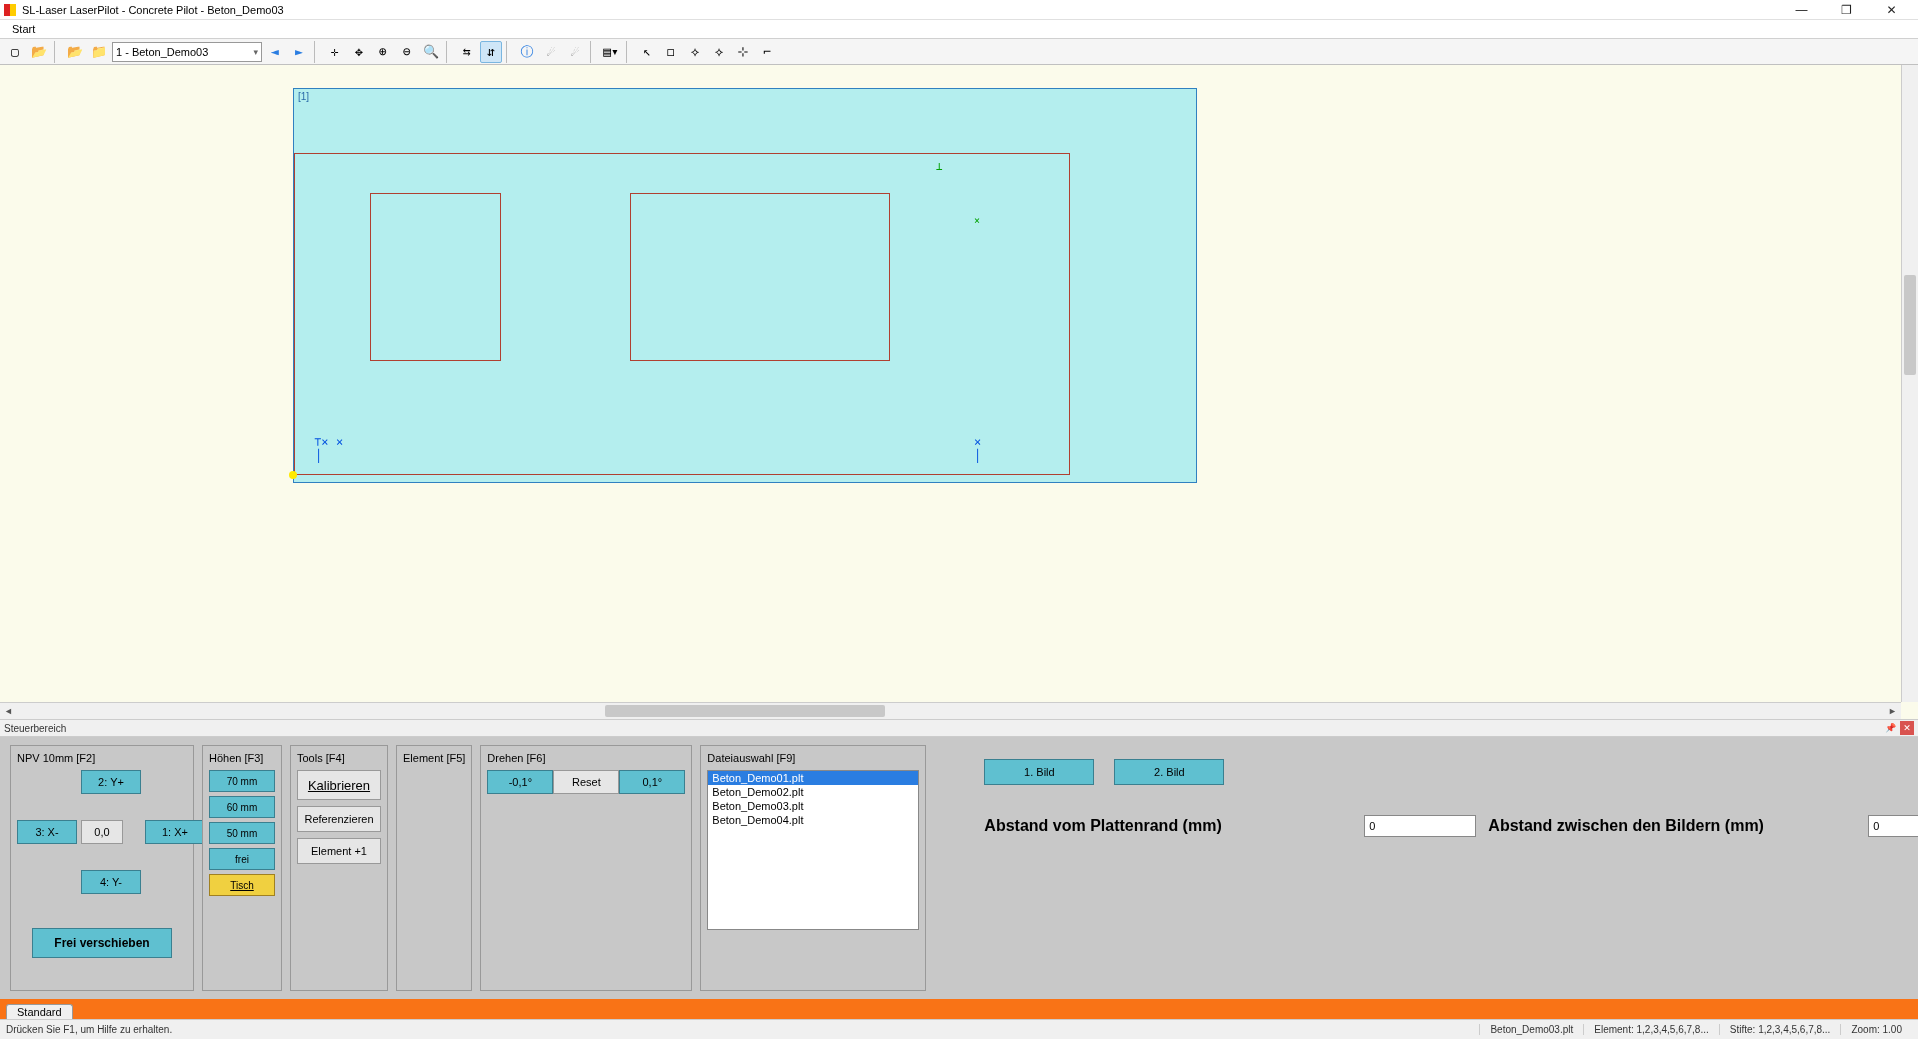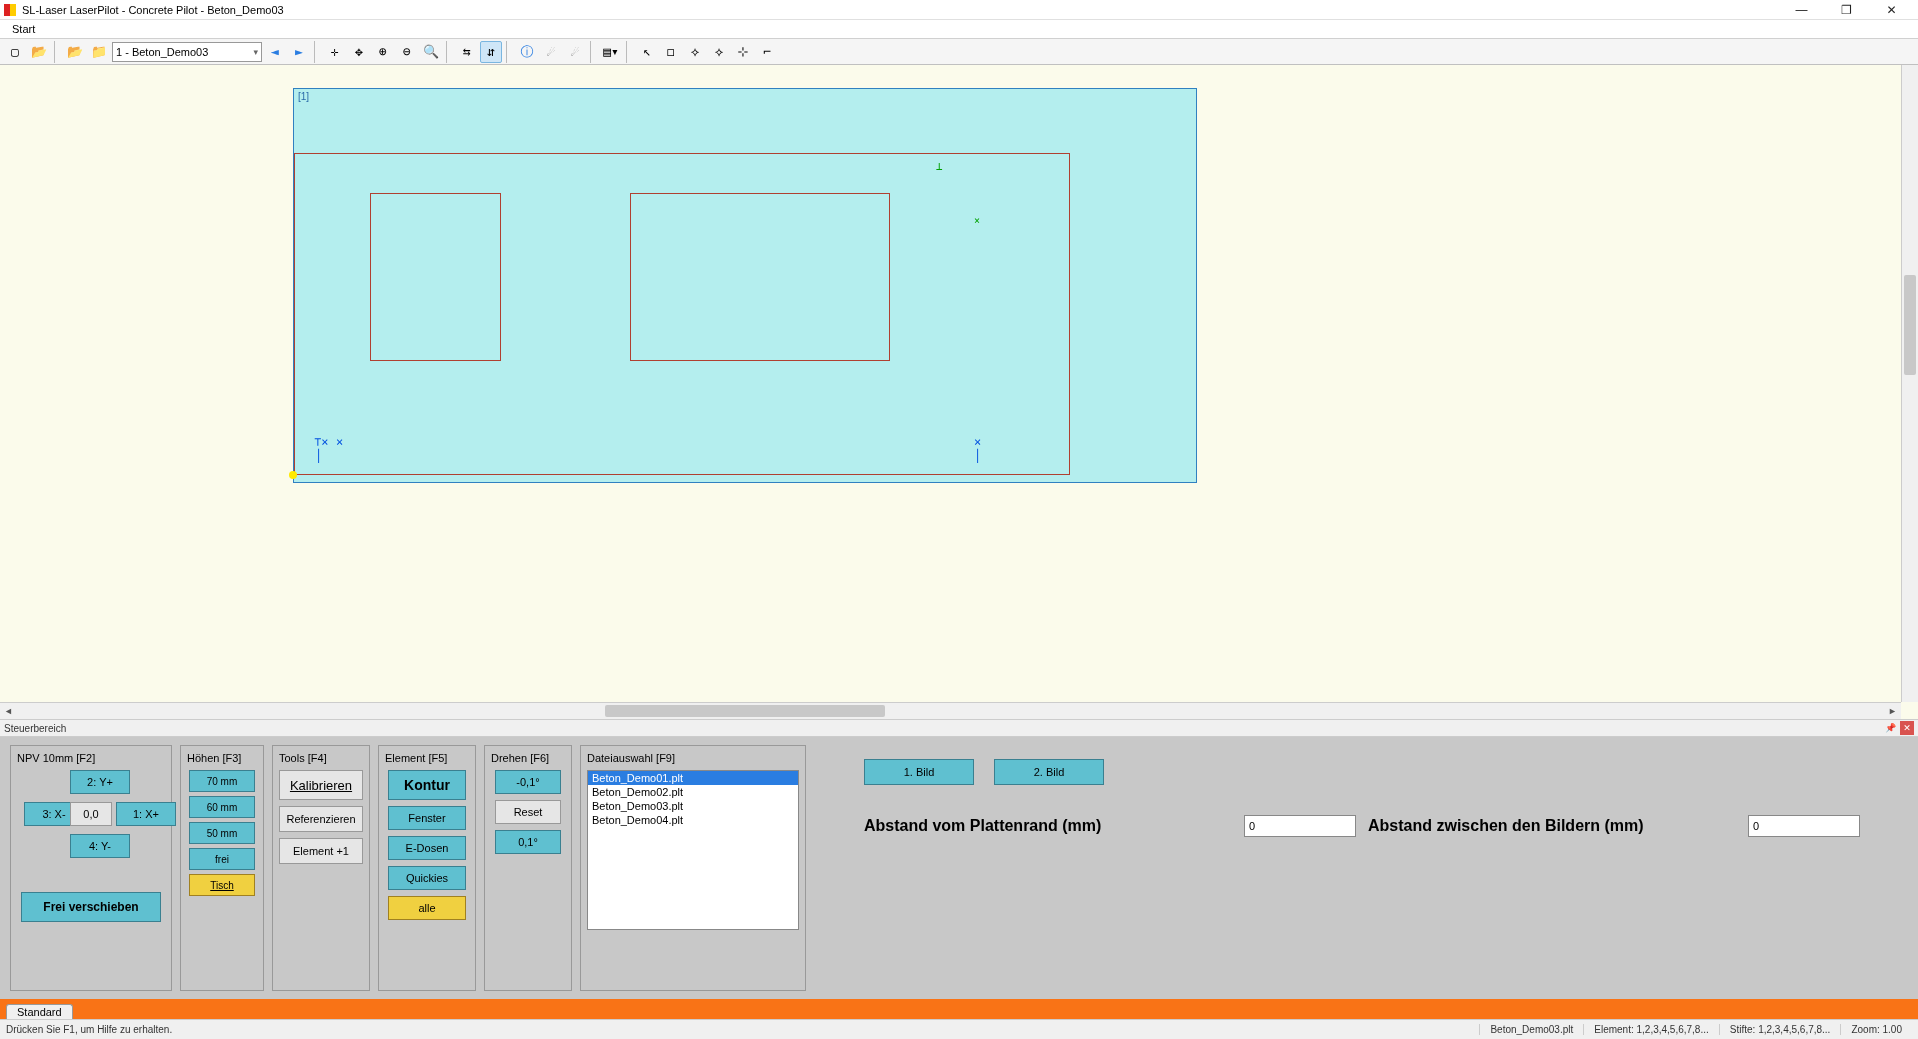--- a/index.html
+++ b/index.html
@@ -124,7 +124,7 @@
 
 
 .npv{width:162px;}
-.npv-grid{display:grid;grid-template-columns:repeat(3,42px);grid-template-rows:repeat(3,28px);gap:4px;justify-content:center;margin-top:4px;}
+.npv-grid{display:grid;grid-template-columns:repeat(3,42px);grid-template-rows:repeat(3,28px);gap:22px;justify-content:center;margin-top:4px;}
 .npv-grid > *{height:24px;}
 .npv-grid .blank{visibility:hidden;}
 .npv-free{margin-top:30px;width:140px;height:30px;font-size:12px;font-weight:bold;margin-left:auto;margin-right:auto;}

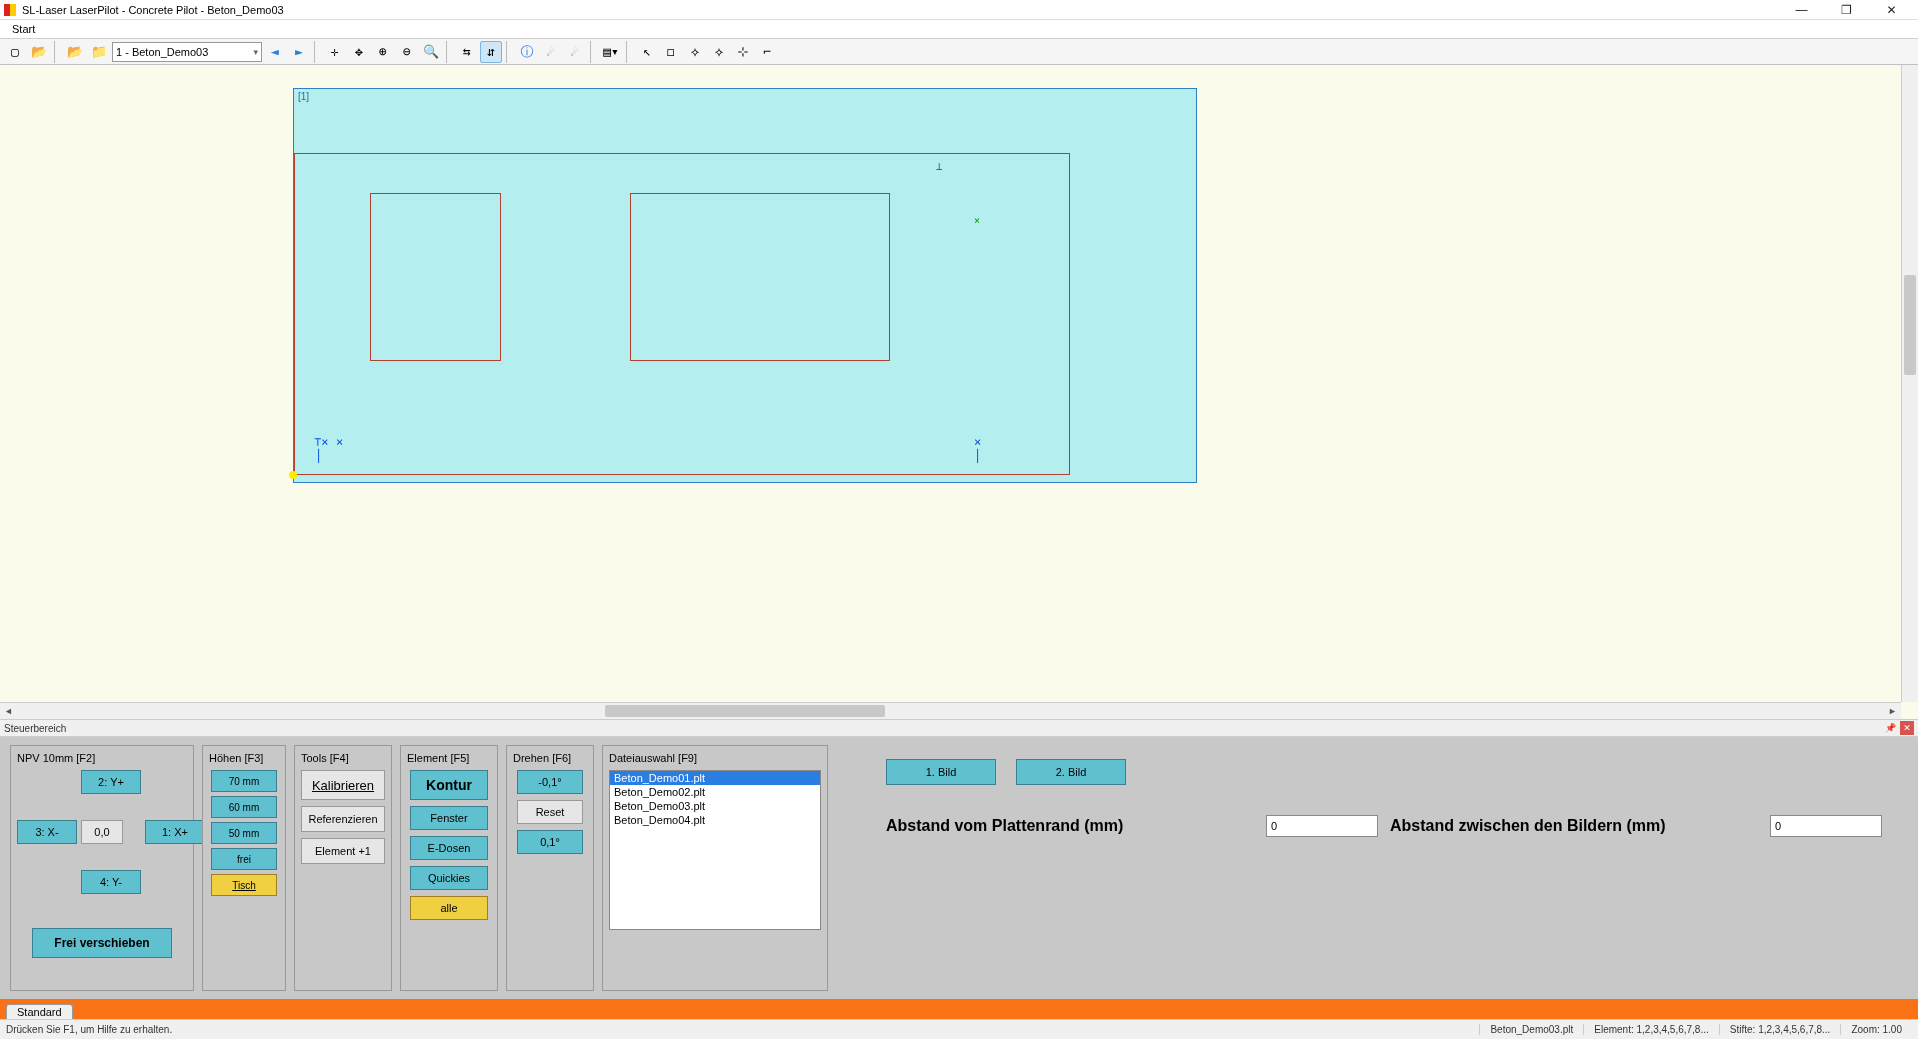--- a/index.html
+++ b/index.html
@@ -358,13 +358,6 @@
 
   <fieldset class="group element">
     <div class="group-title">Element [F5]</div>
-    <div class="col">
-      <div class="btn-cyan kontur">Kontur</div>
-      <div class="btn-cyan">Fenster</div>
-      <div class="btn-cyan">E-Dosen</div>
-      <div class="btn-cyan">Quickies</div>
-      <div class="btn-yellow">alle</div>
-    </div>
   </fieldset>
 
   <fieldset class="group drehen">

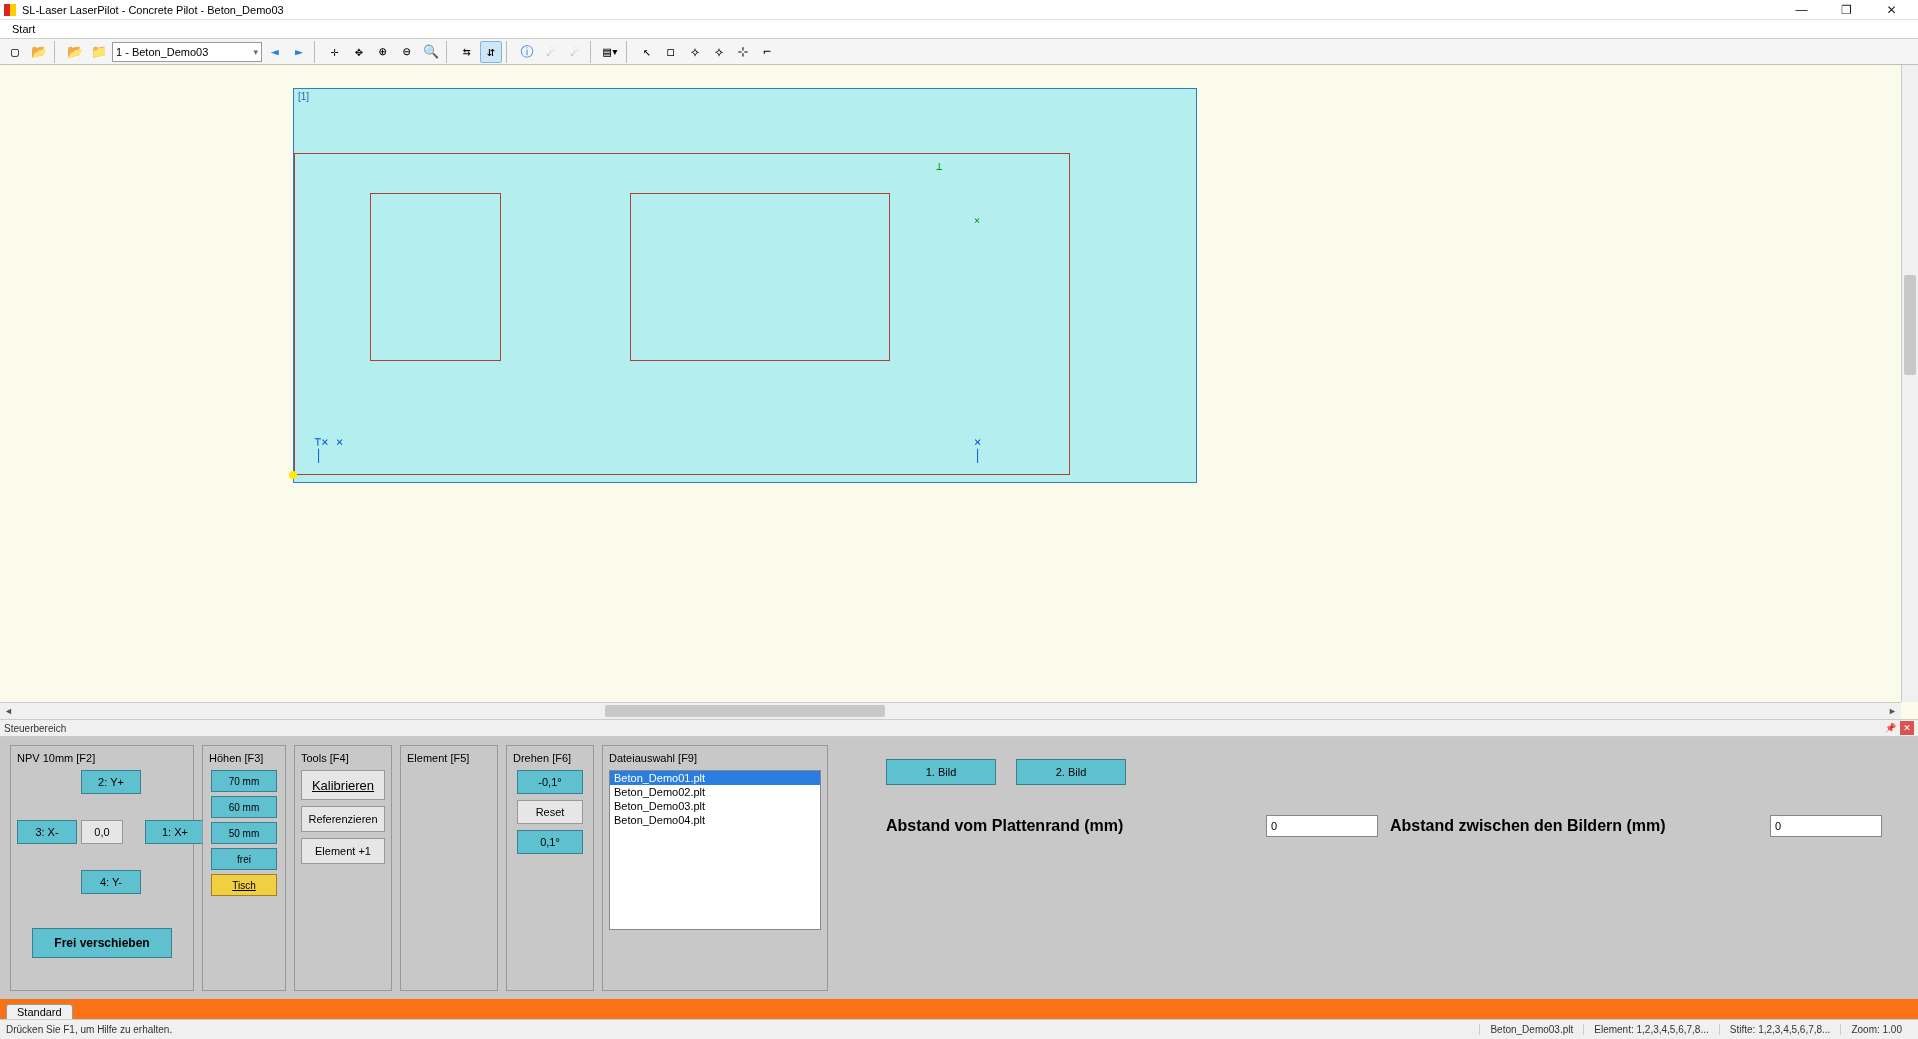--- a/index.html
+++ b/index.html
@@ -148,7 +148,7 @@
 
 
 .drehen{width:88px;}
-.drehen .col{display:flex;flex-direction:column;gap:6px;align-items:center;}
+.drehen .col{display:flex;flex-direction:row;align-items:center;}
 .drehen .btn-cyan,.drehen .btn-gray{width:66px;}
 
 

